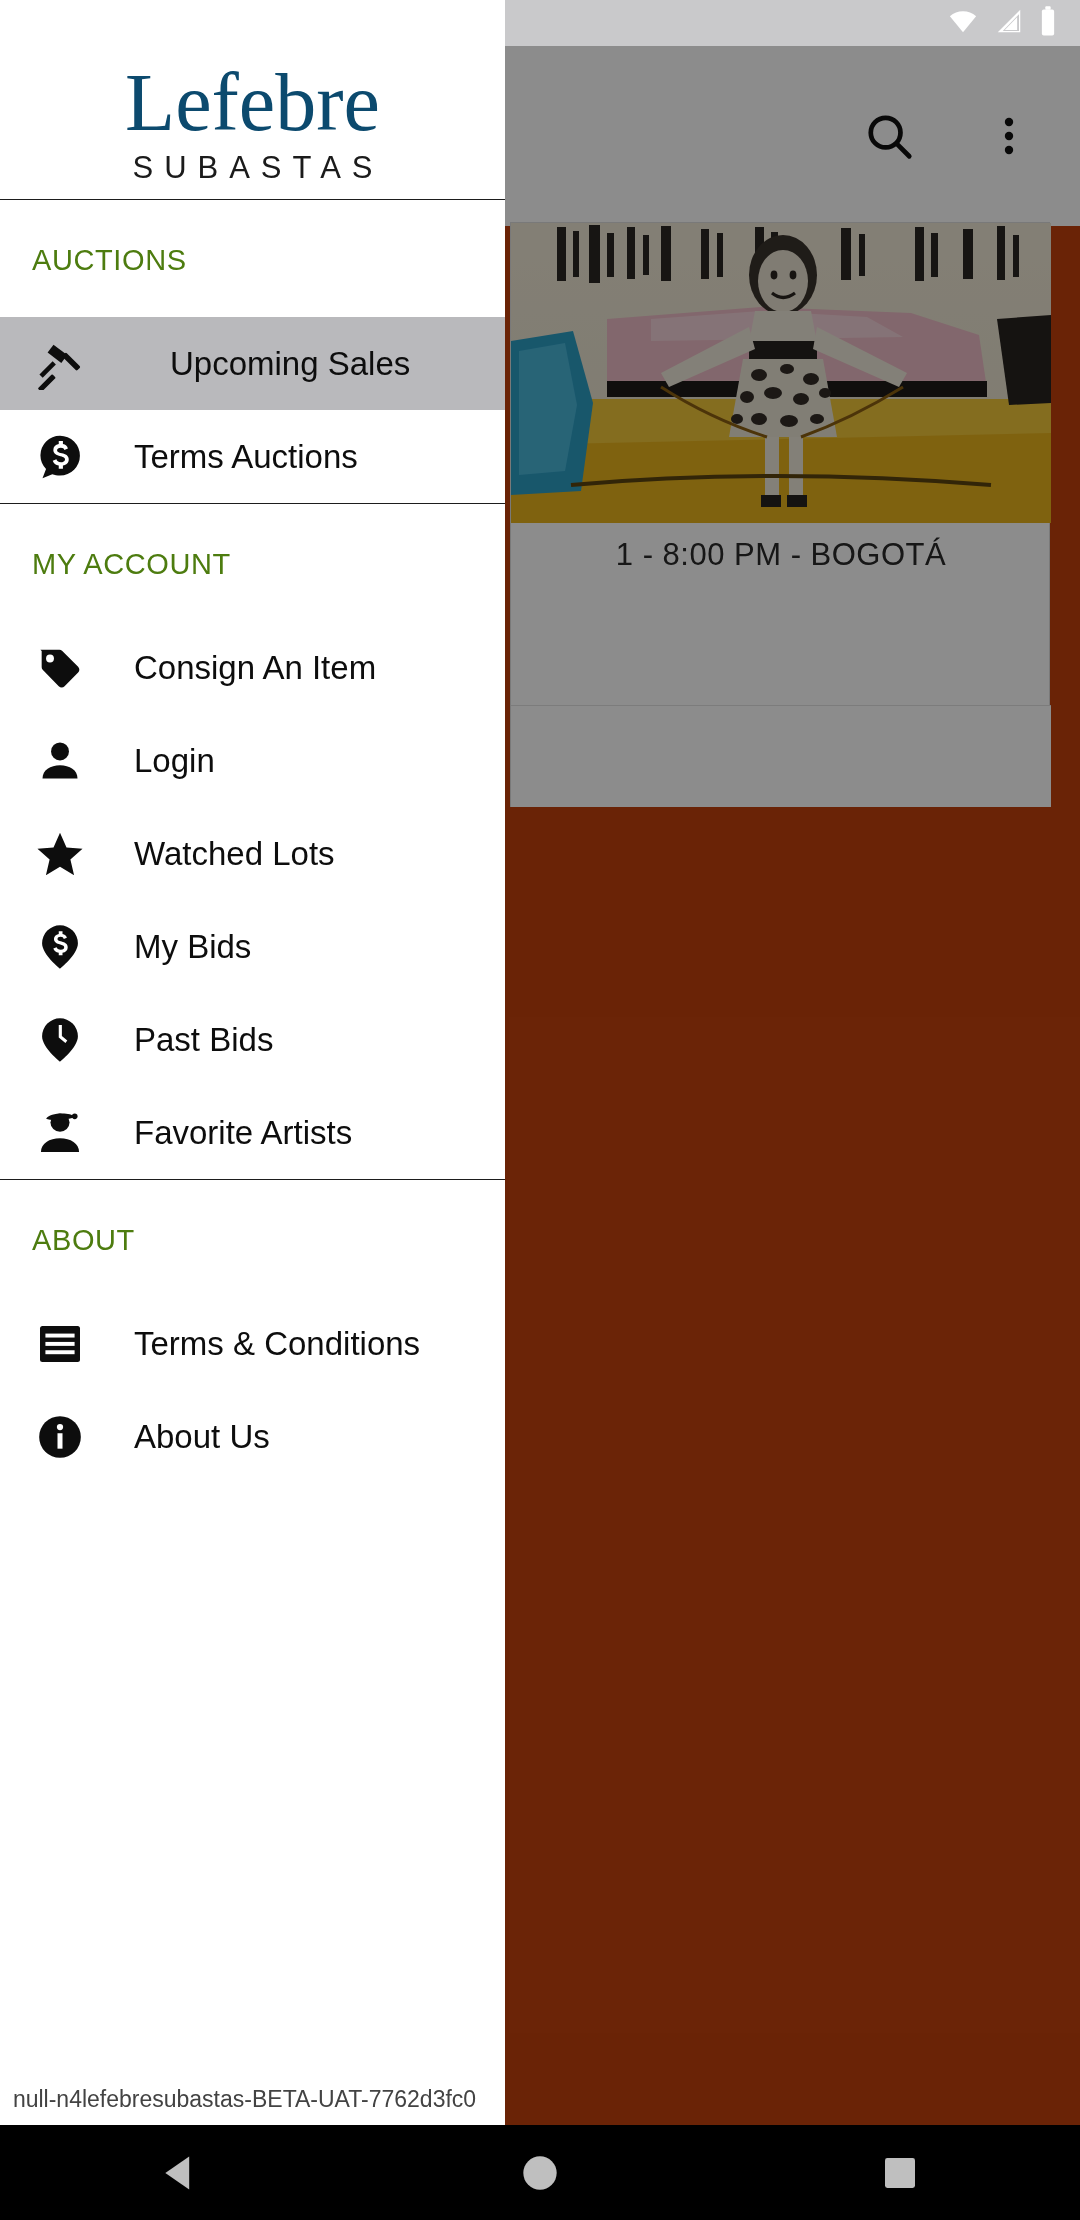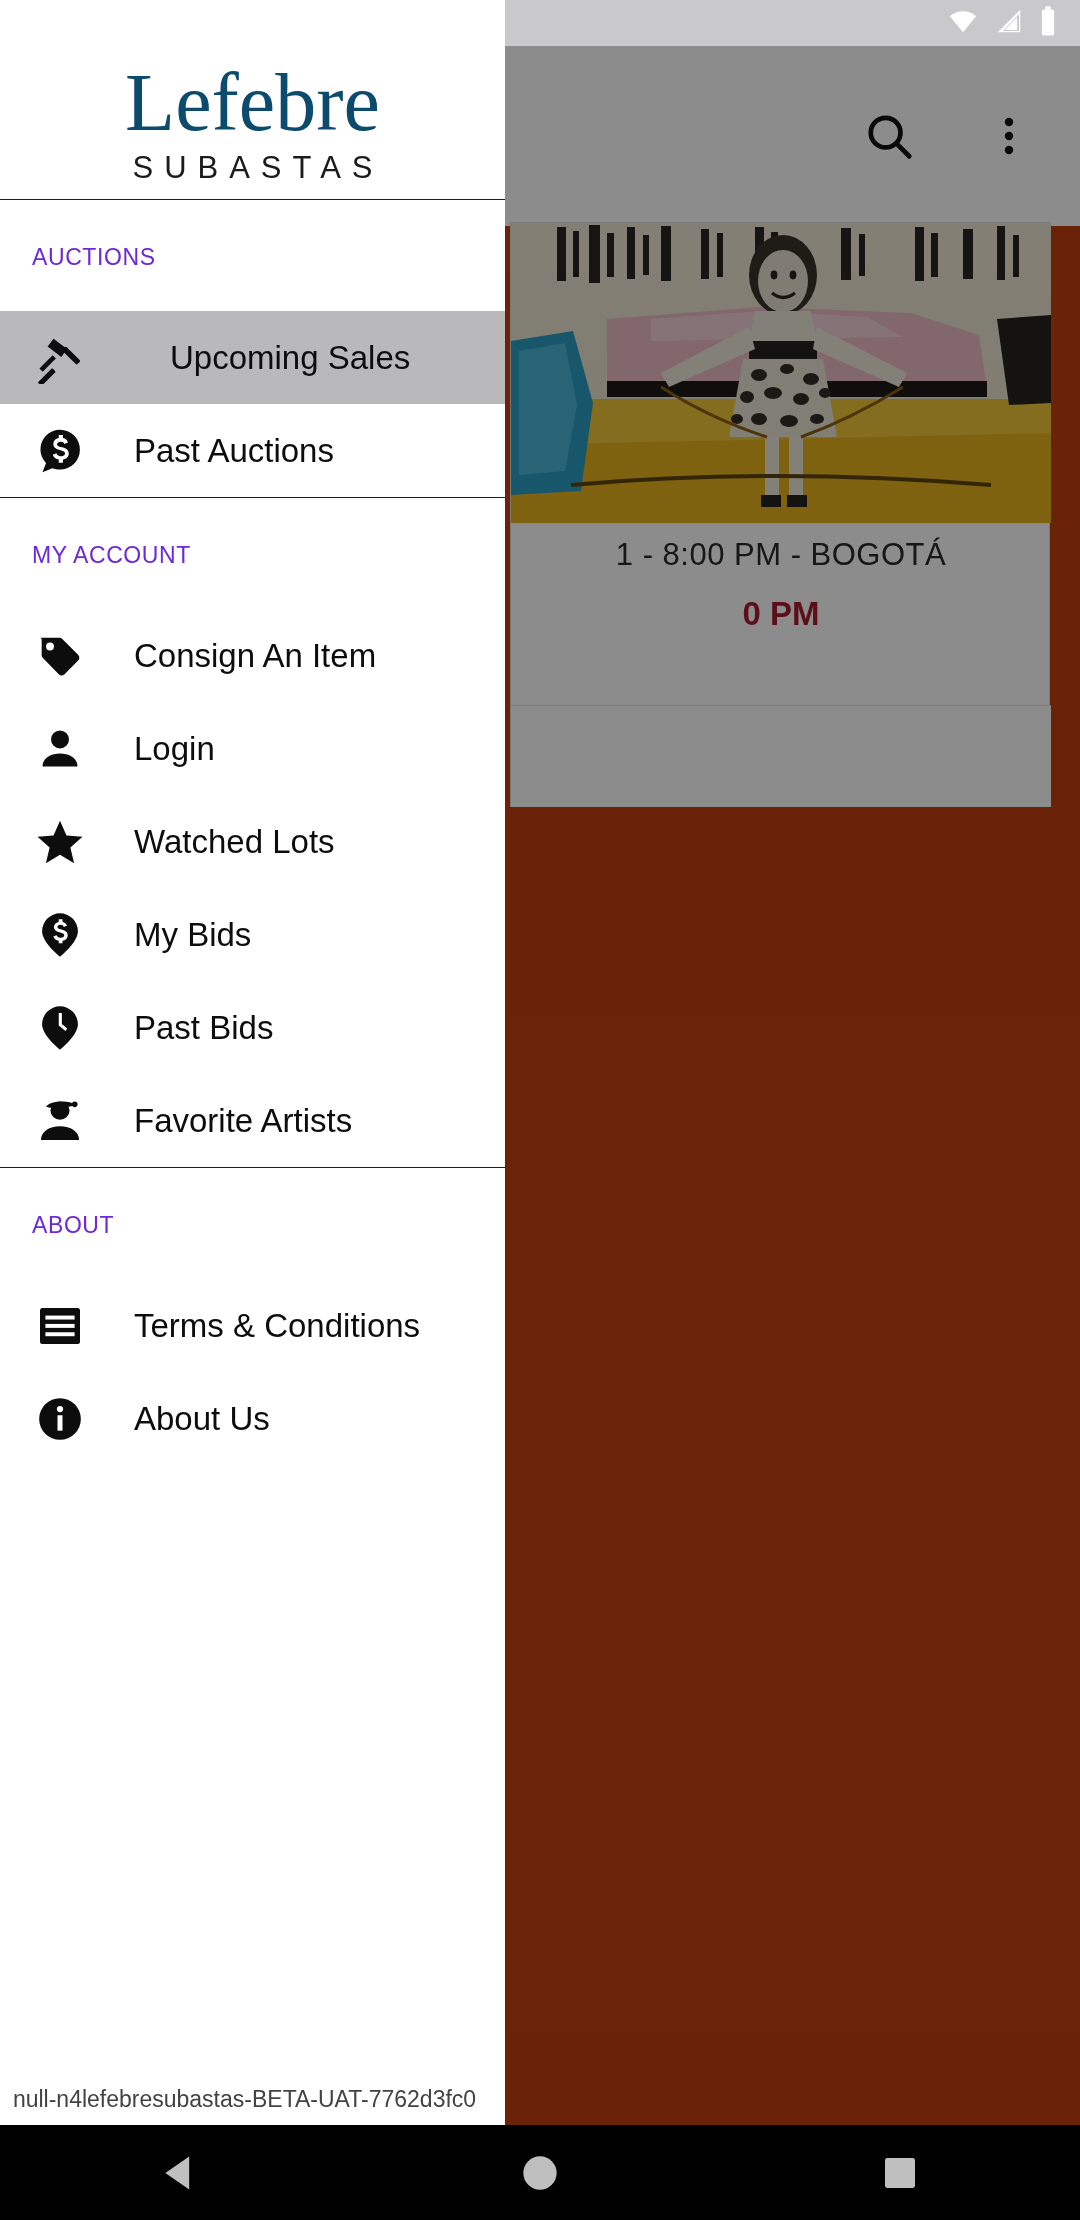--- a/index.html
+++ b/index.html
@@ -98,7 +98,7 @@
   .section{ border-bottom:1px solid #1d1d1d; }
   .section.last{ border-bottom:none; }
   .section-title{
-    font-size:23px; color:#6d28d9; letter-spacing:0.6px;
+    font-size:29px; color:#4d7c0f; letter-spacing:0.6px;
     padding:44px 0 40px 32px;
   }
   .nav-item{

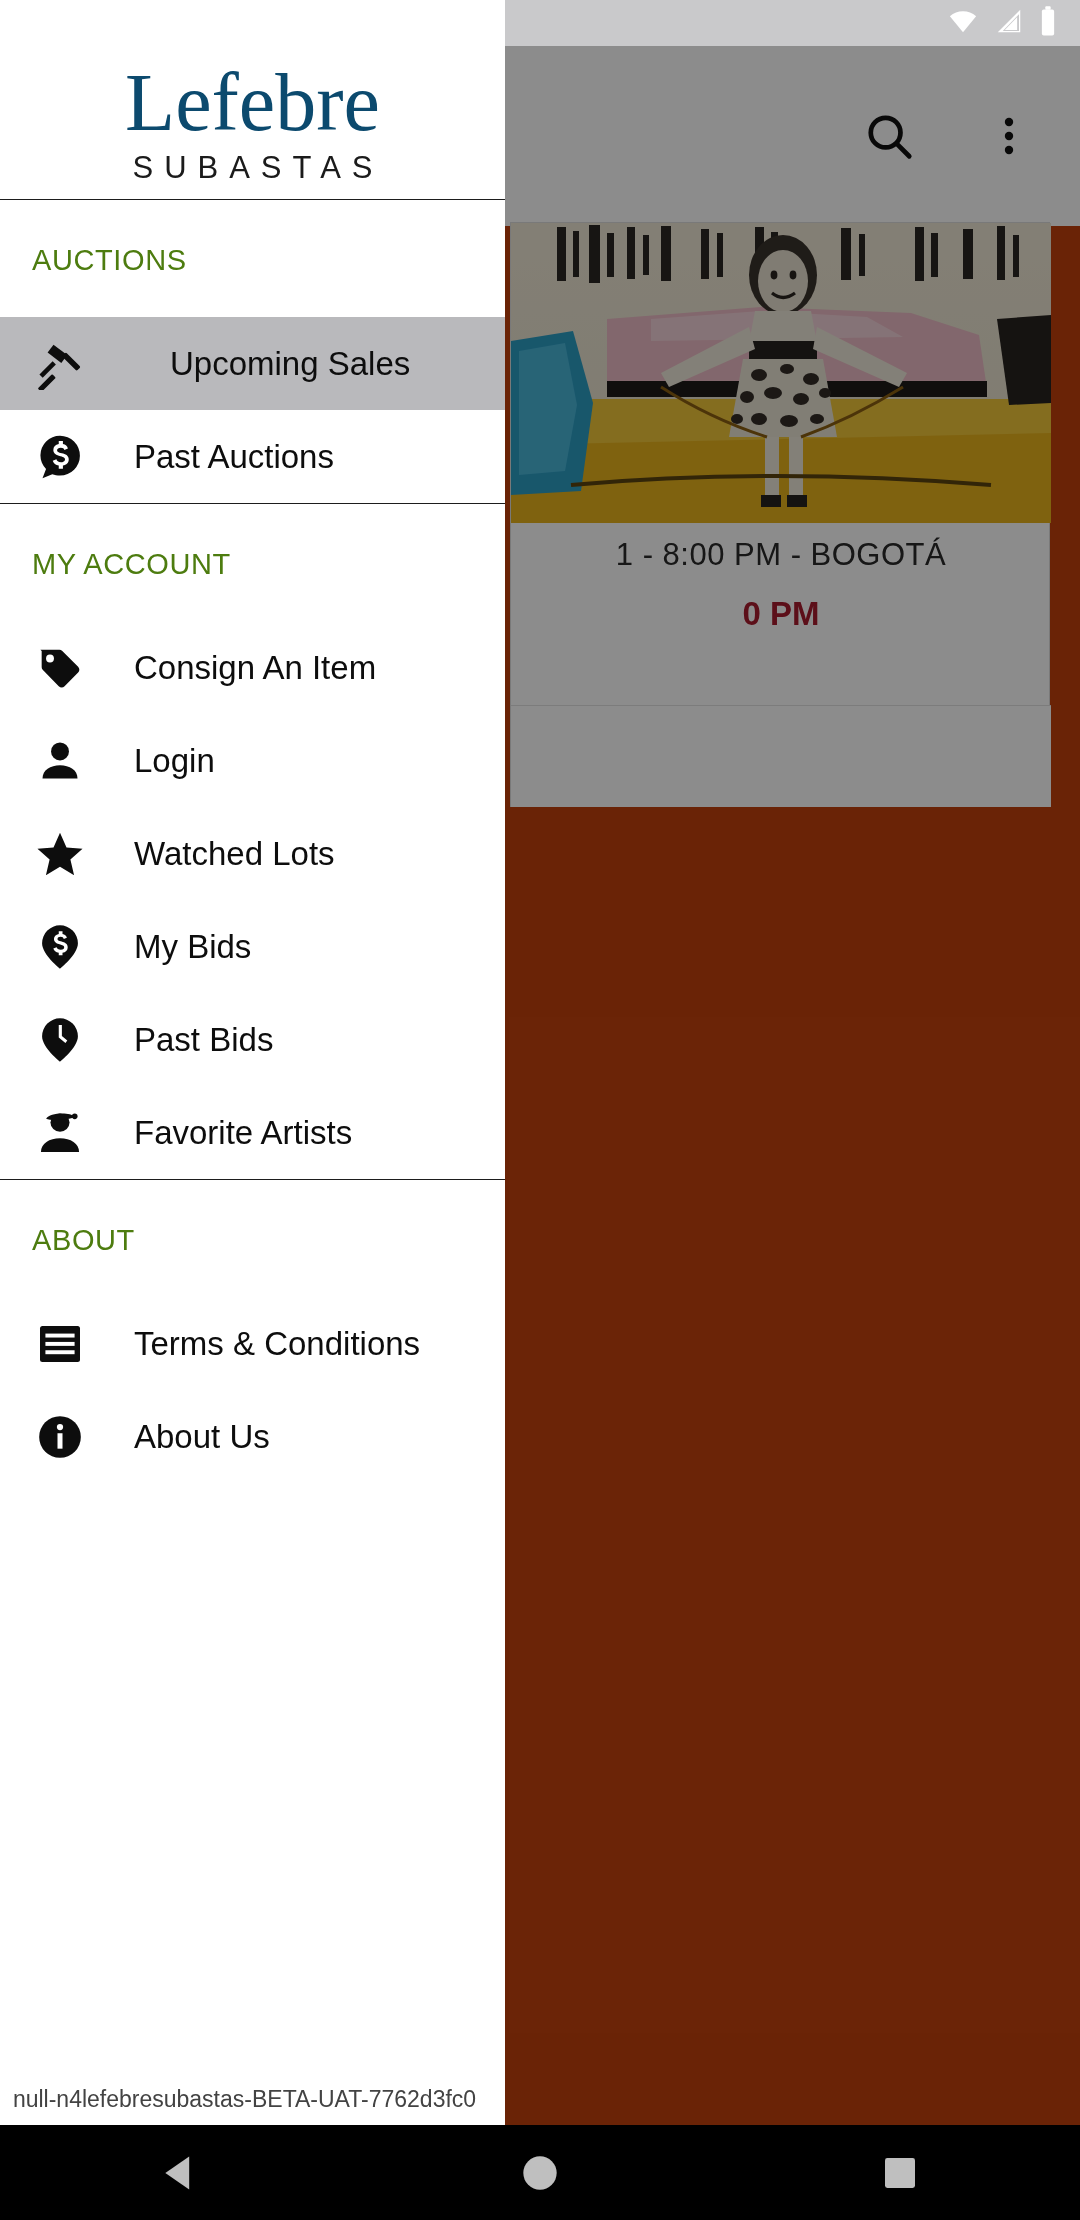--- a/index.html
+++ b/index.html
@@ -308,7 +308,7 @@
             <path d="M12.9 10.2c-1.8-.5-2.3-.8-2.3-1.5 0-.7.7-1.2 1.8-1.2 1 0 1.5.4 1.7 1.1l1.7-.7c-.3-1.1-1.1-1.9-2.4-2.1V4.3h-2v1.5c-1.6.3-2.6 1.4-2.6 2.8 0 1.7 1.4 2.5 3.4 3 1.8.4 2.2.9 2.2 1.6 0 .5-.4 1.3-1.9 1.3-1.4 0-2-.6-2.2-1.4l-1.8.7c.4 1.3 1.4 2.1 2.9 2.3v1.5h2v-1.5c1.7-.3 2.8-1.3 2.8-2.9 0-2-1.6-2.6-3.3-3z" fill="#ffffff"></path>
           </svg>
         </span>
-        <span class="nav-label">Past Auctions</span>
+        <span class="nav-label">Terms Auctions</span>
       </div>
     </div>
 

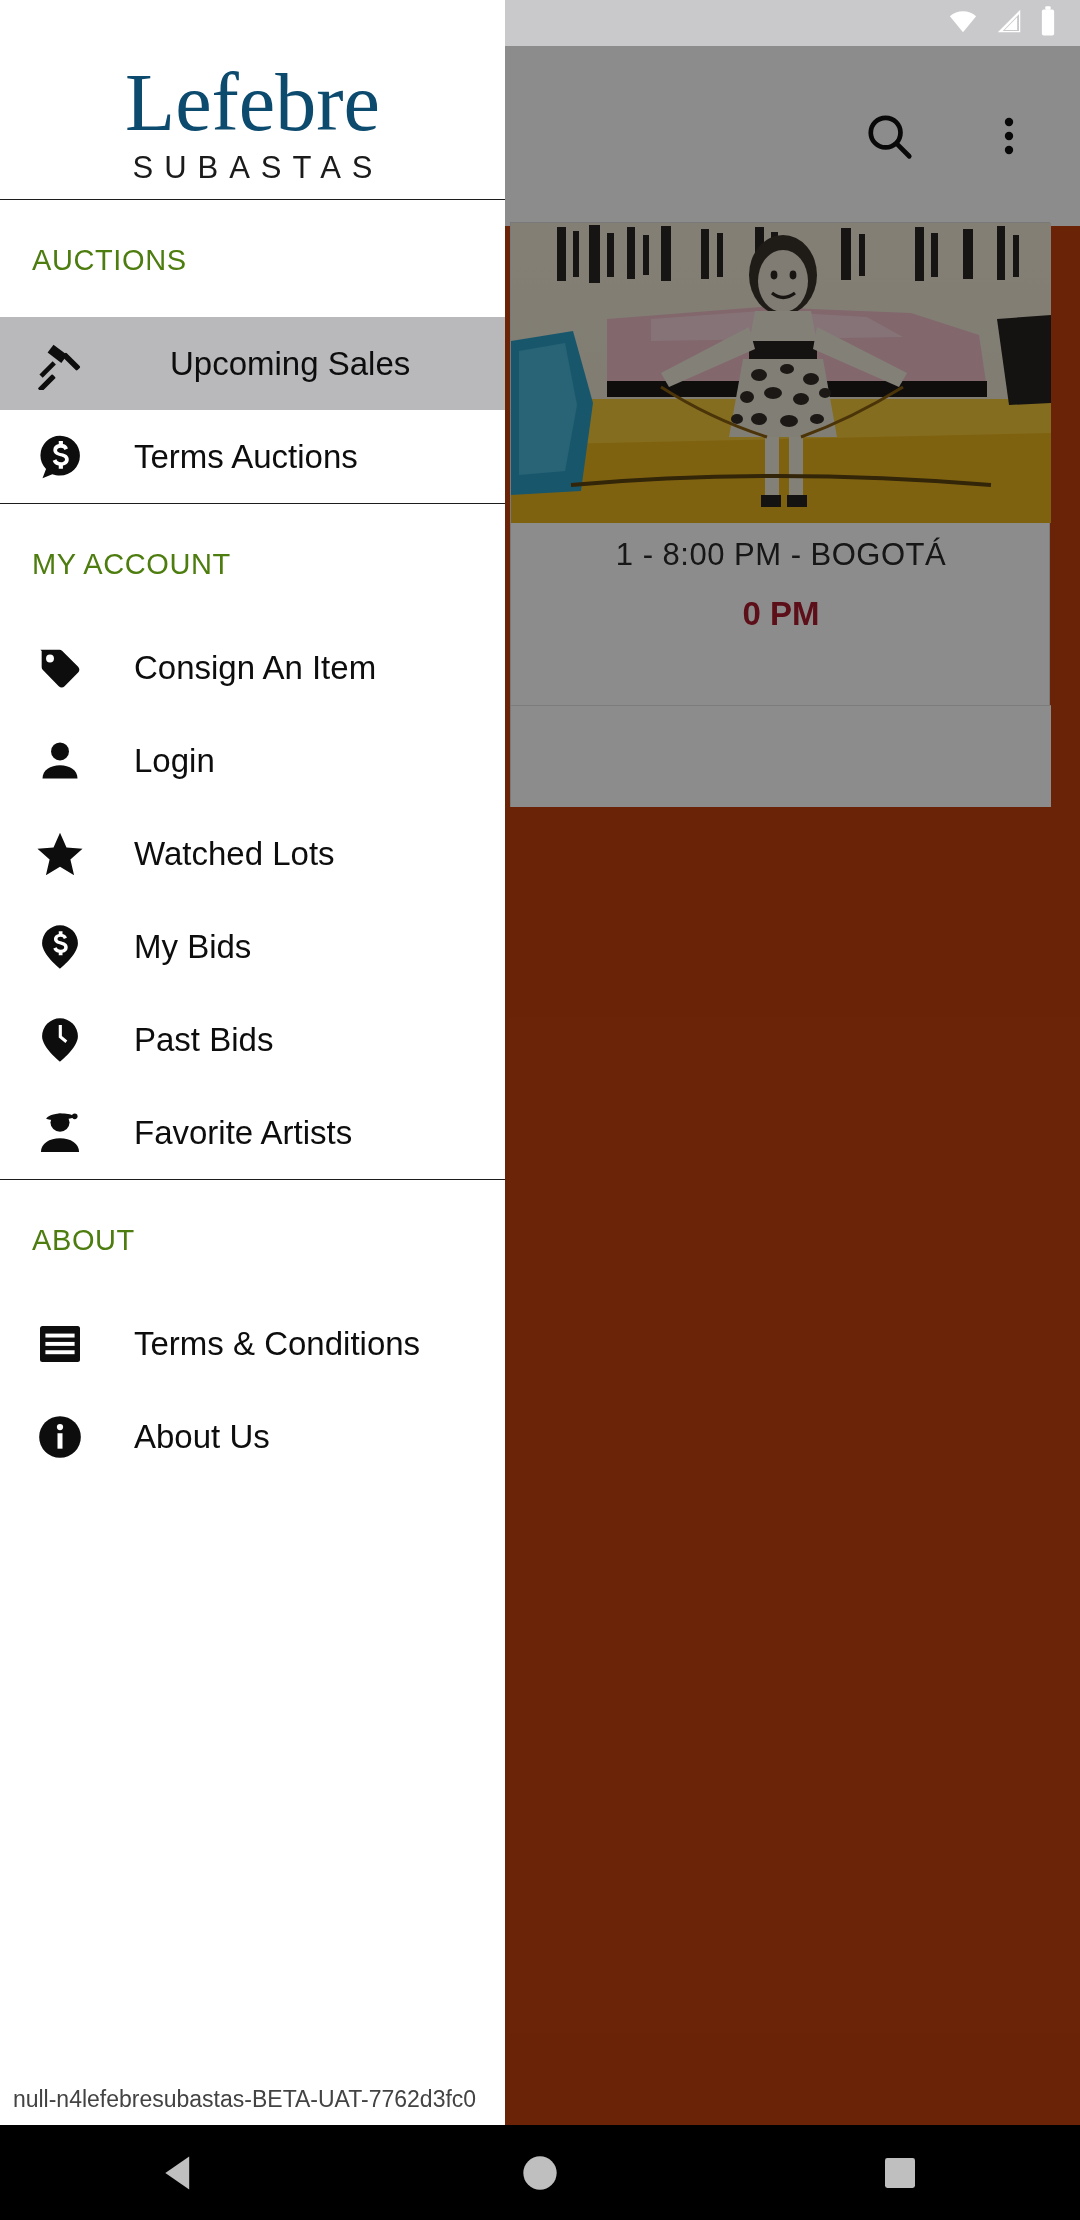--- a/index.html
+++ b/index.html
@@ -239,7 +239,6 @@
     </div>
     <div id="auction-meta">
       <div class="line1">1 - 8:00 PM - BOGOTÁ</div>
-      <div class="red">0 PM</div>
     </div>
     <div id="auction-card-footer"></div>
   </div>

